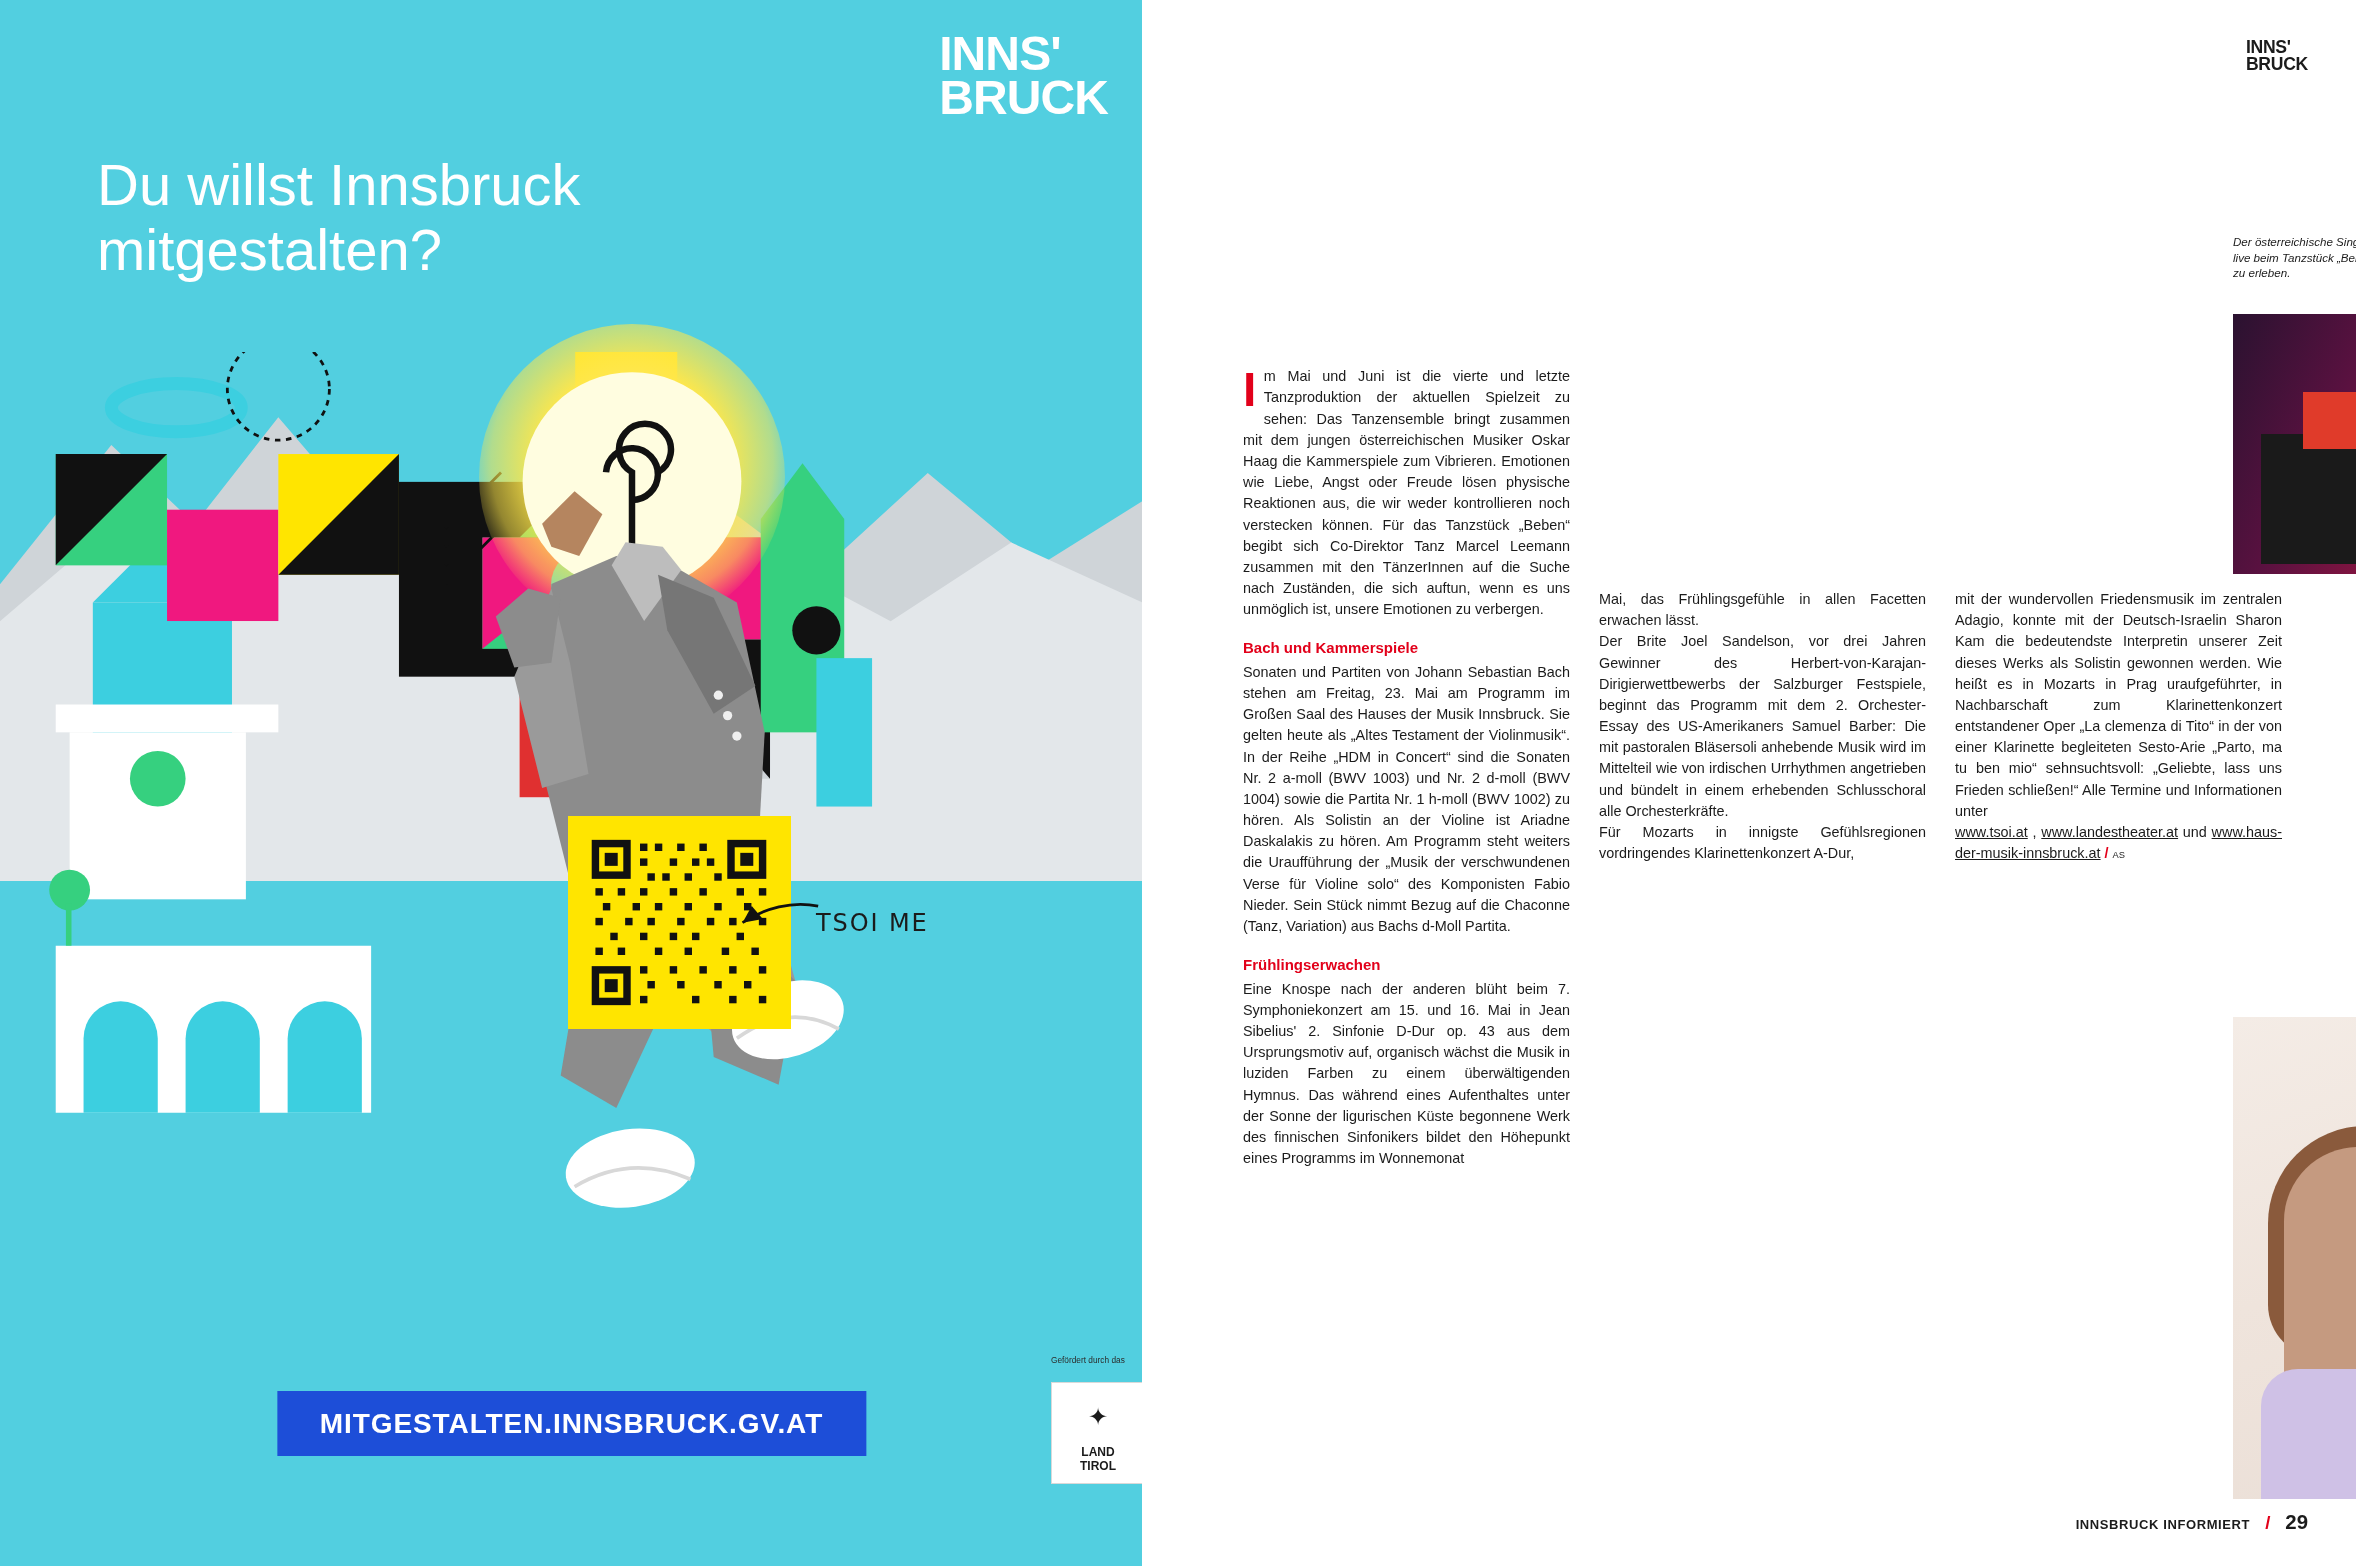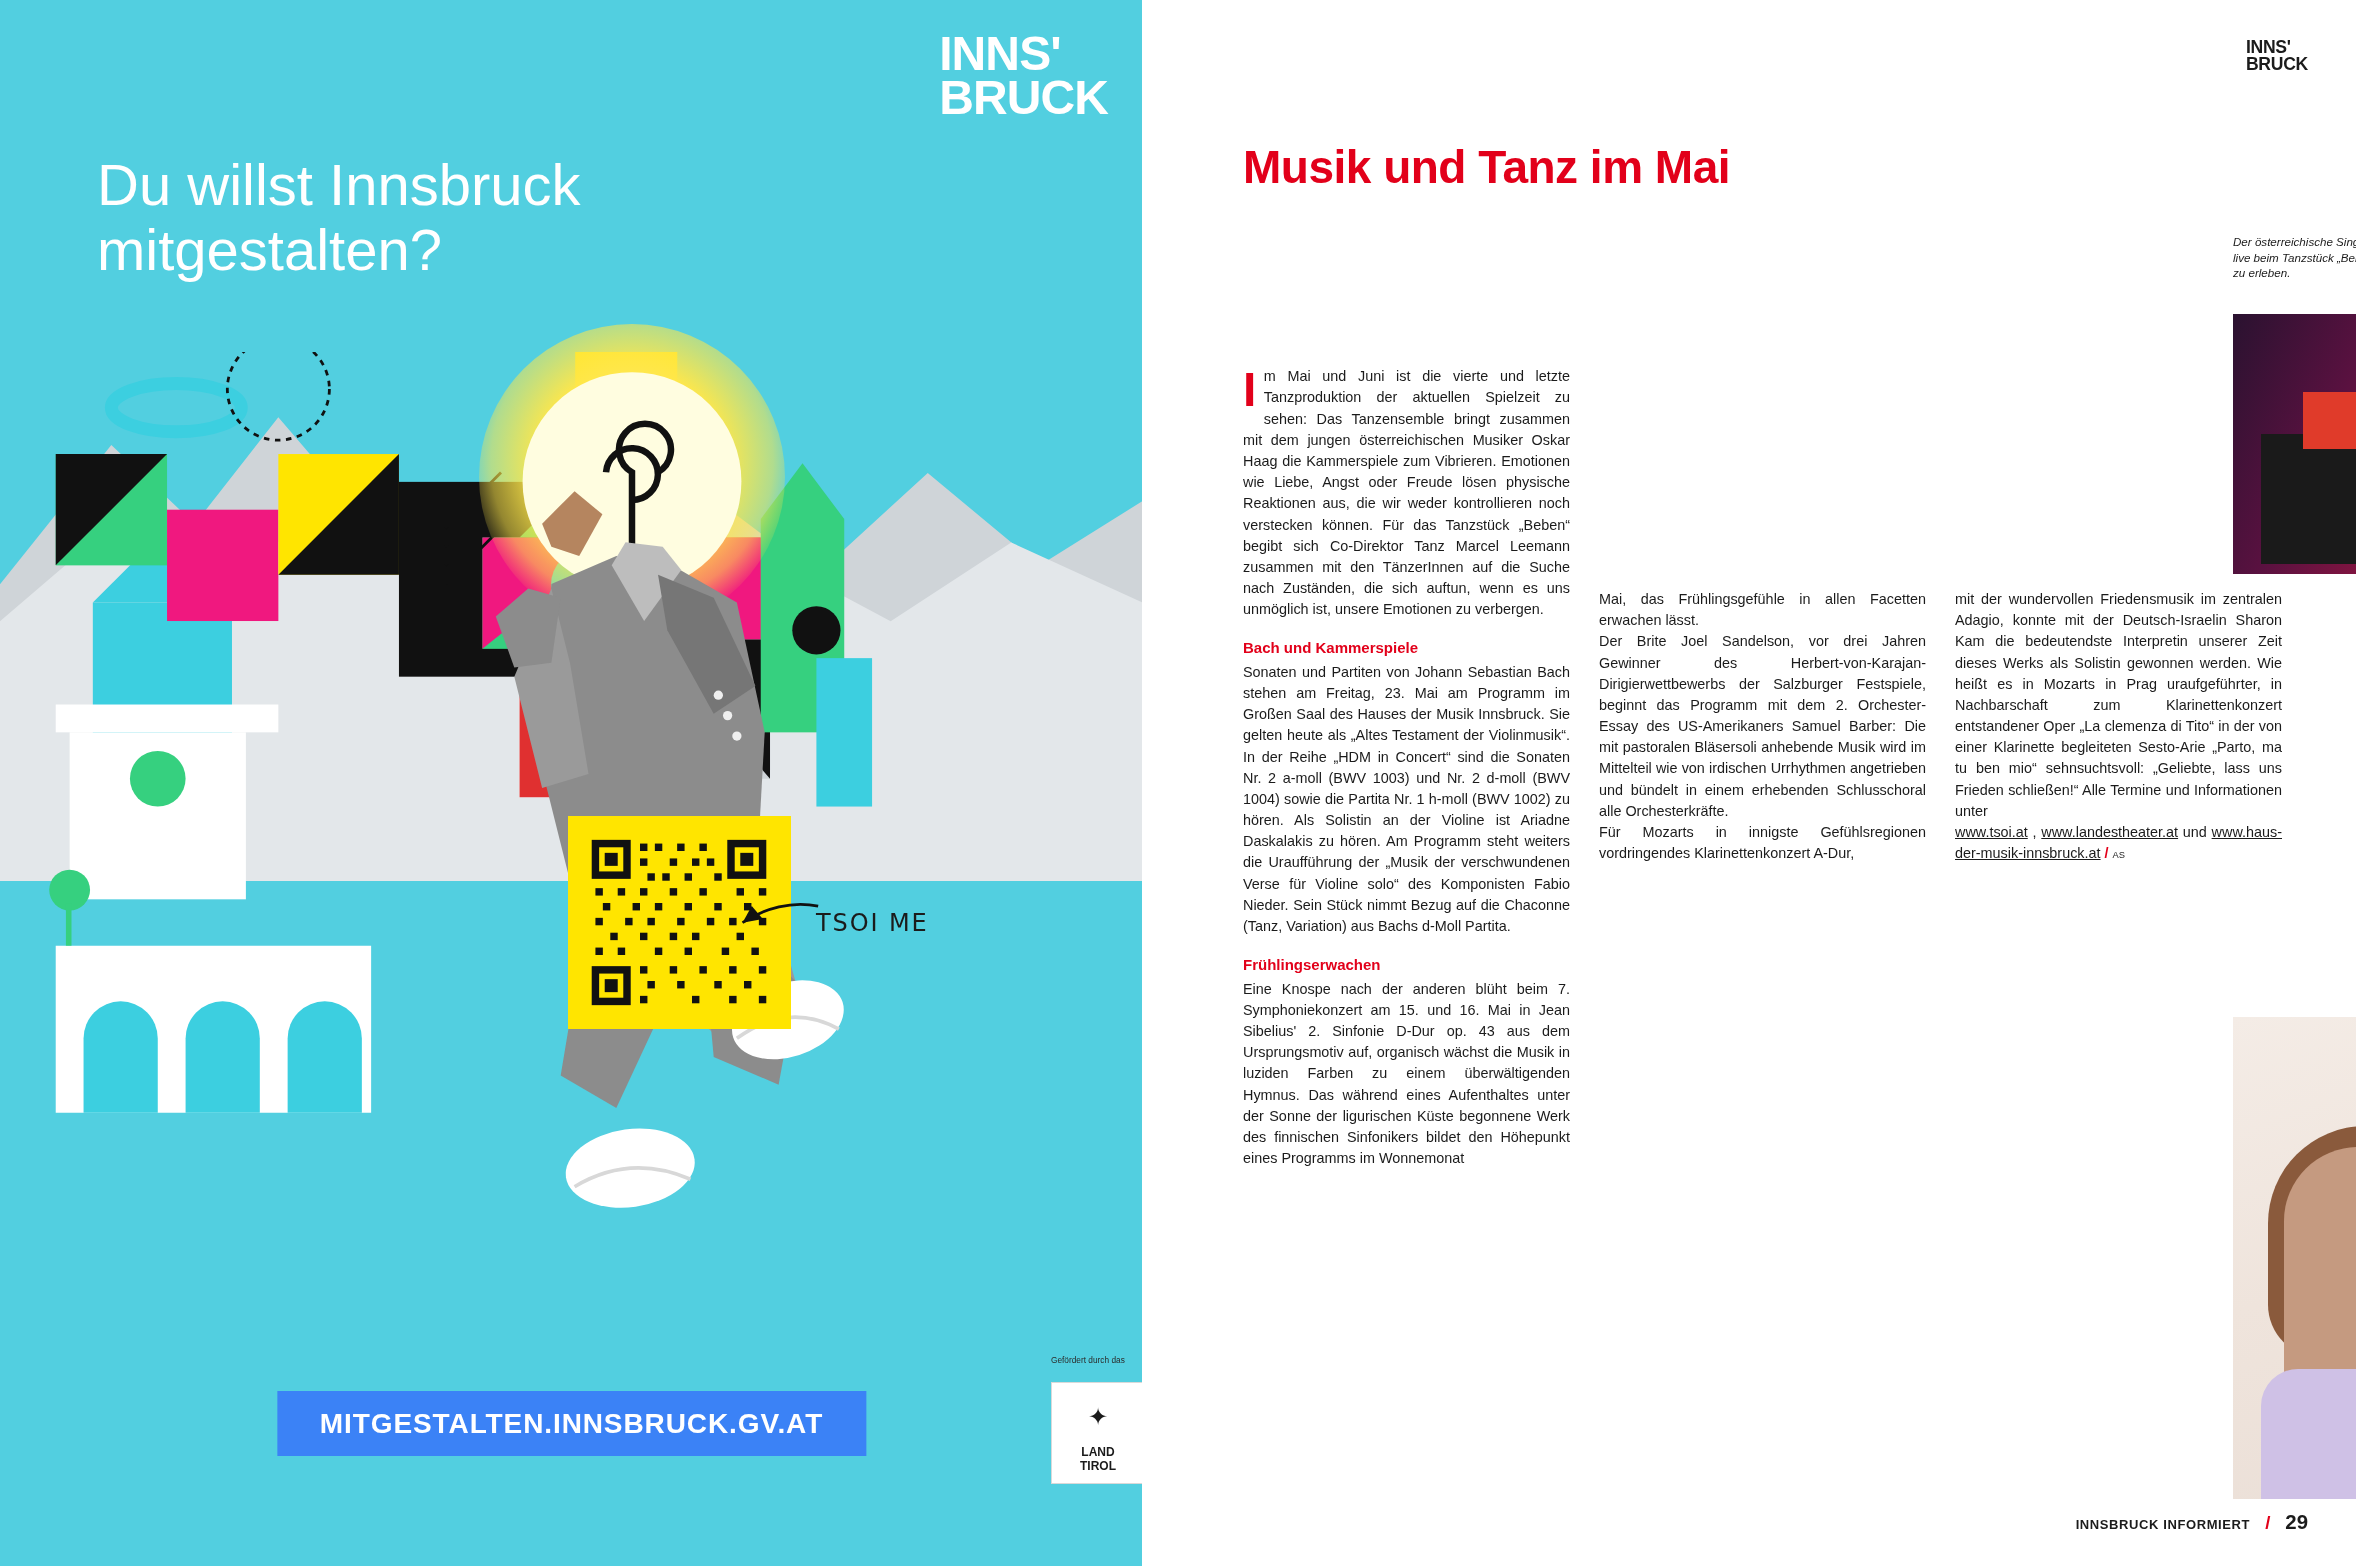--- a/index.html
+++ b/index.html
@@ -374,7 +374,6 @@
       <div>BRUCK</div>
     </div>
 
-    <h1 class="article-title">Musik und Tanz im Mai</h1>
 
     <div class="caption">Der österreichische Singer-Songwriter Oskar Haag ist live beim Tanzstück „Beben“ in den Kammerspielen zu erleben.</div>
 

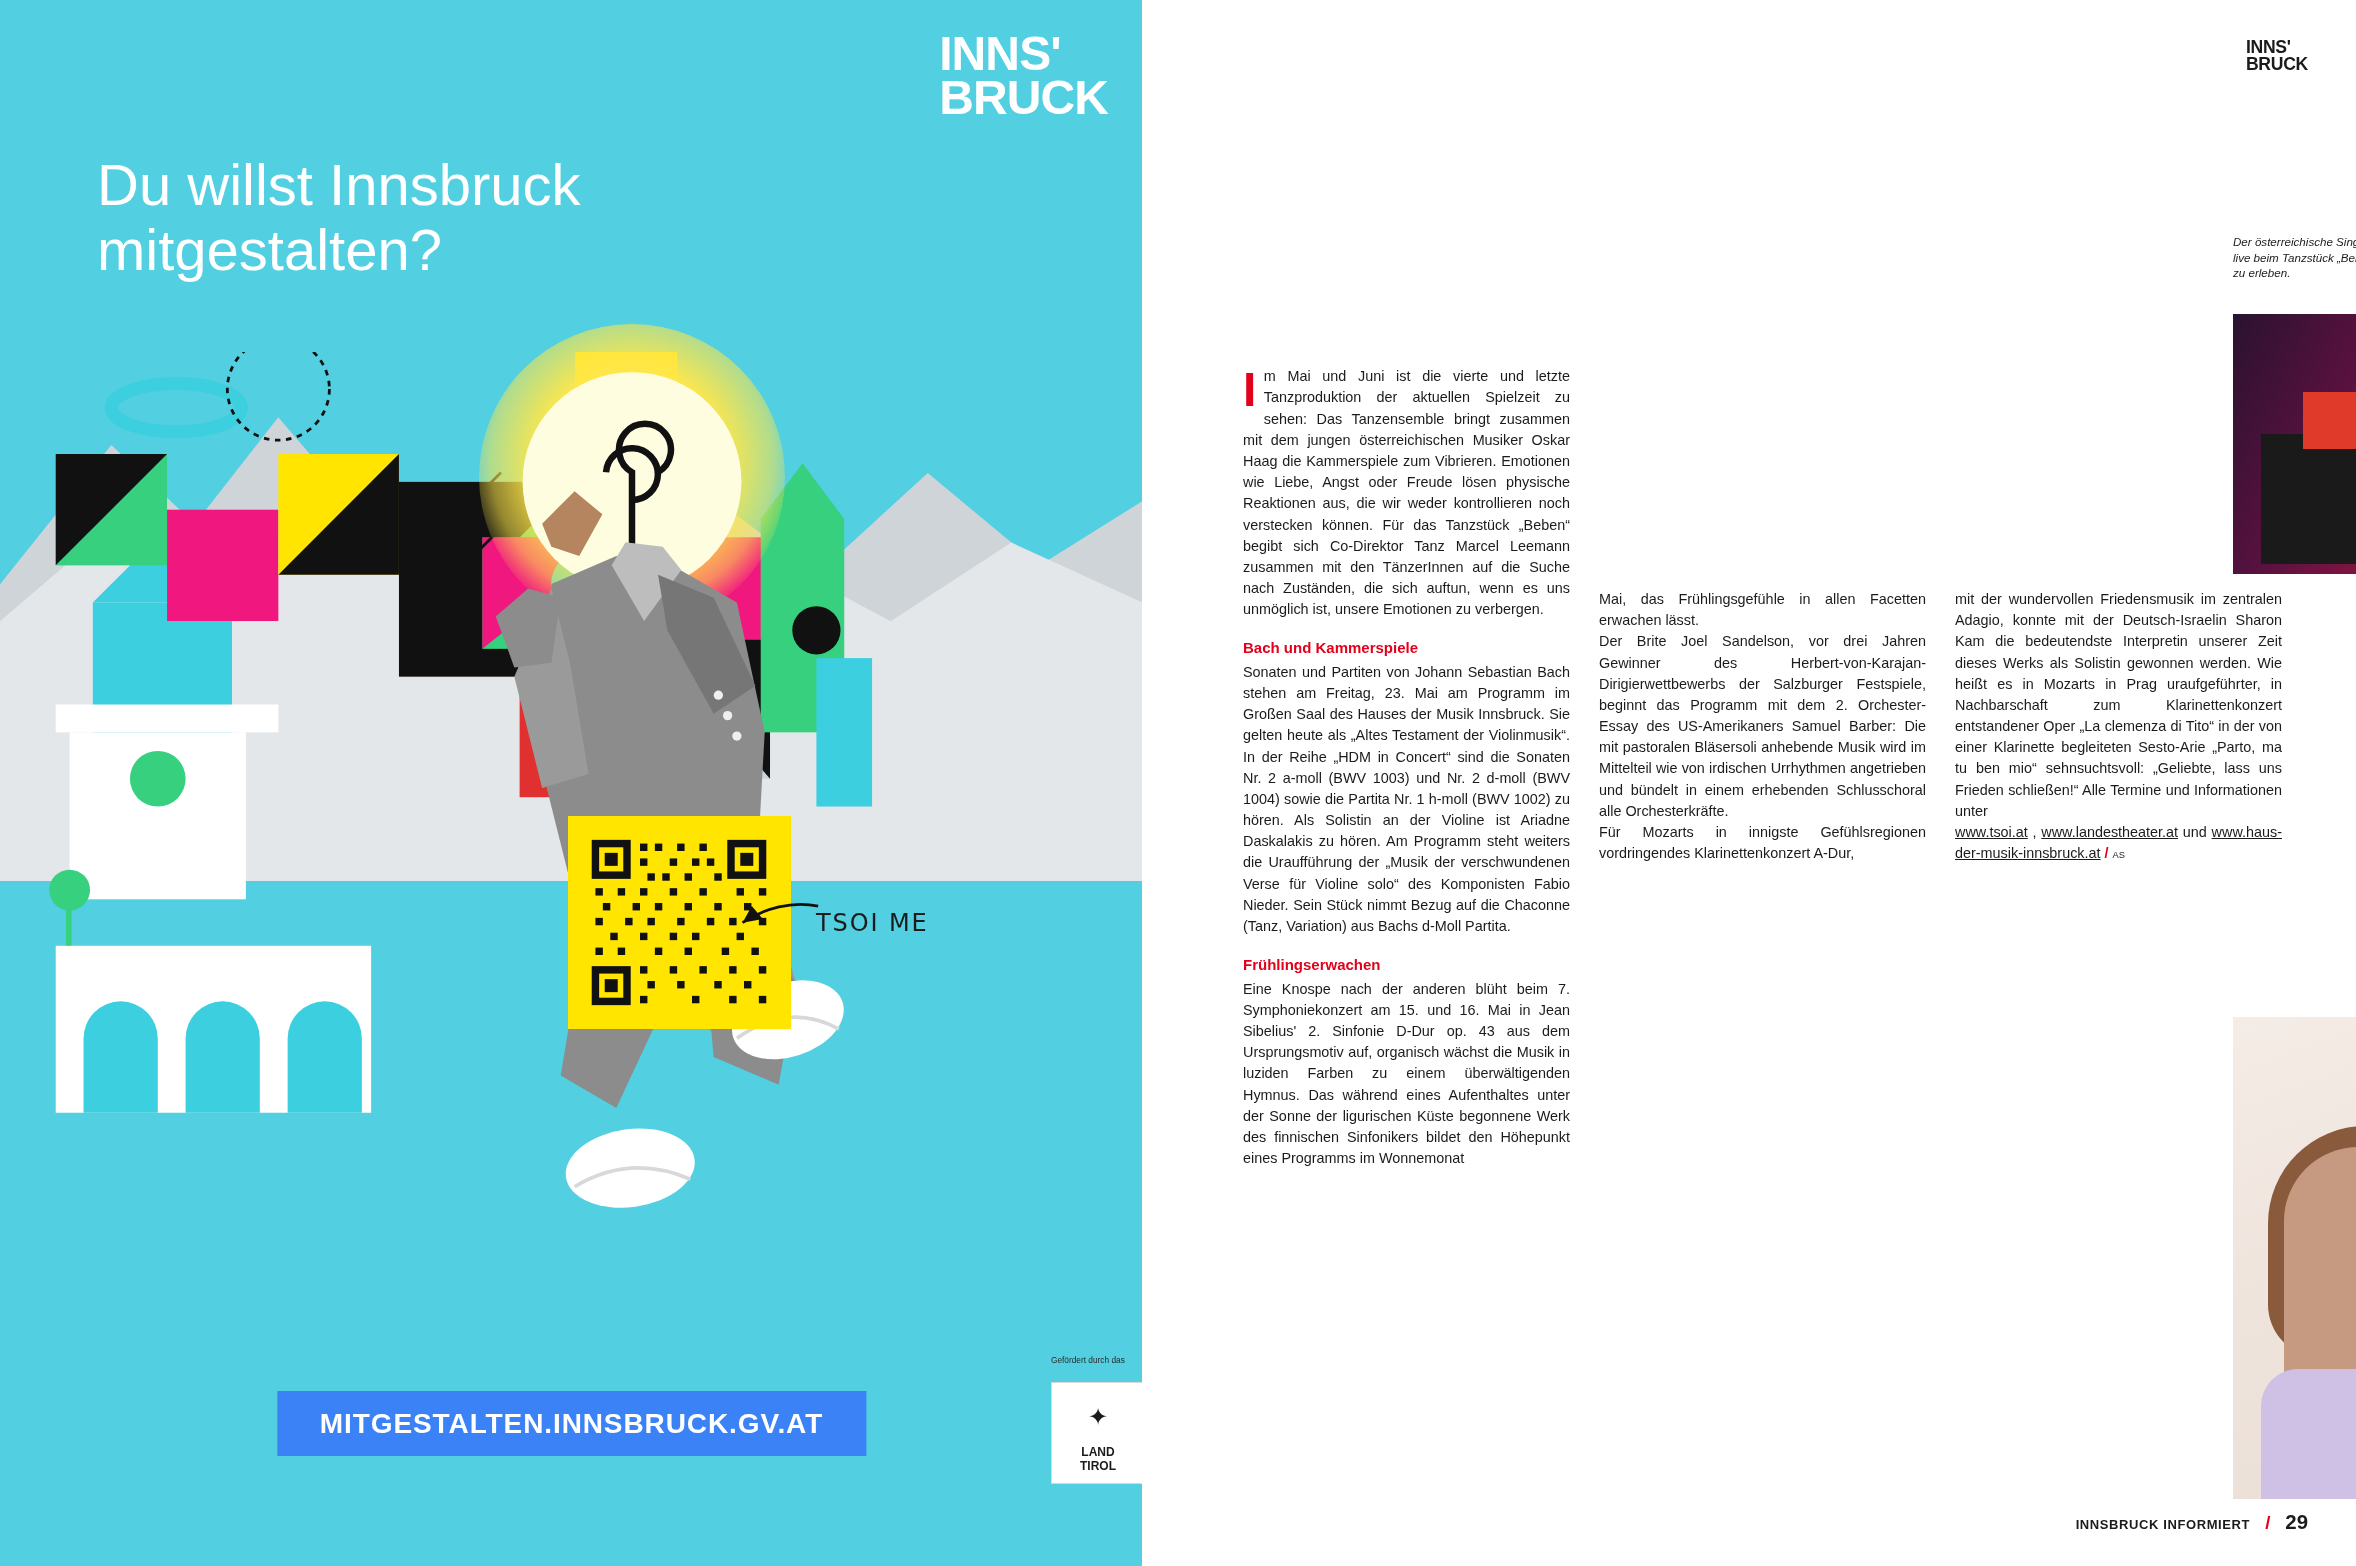--- a/index.html
+++ b/index.html
@@ -60,7 +60,7 @@
   }
   .url-bar{
     position:absolute;left:50%;transform:translateX(-22px) translateX(-50%);
-    top:1391px;background:#3b82f6;color:#ffffff;
+    top:1391px;background:#1d4ed8;color:#ffffff;
     font-size:28px;font-weight:bold;letter-spacing:0.9px;
     padding:16.7px 43px;
   }

